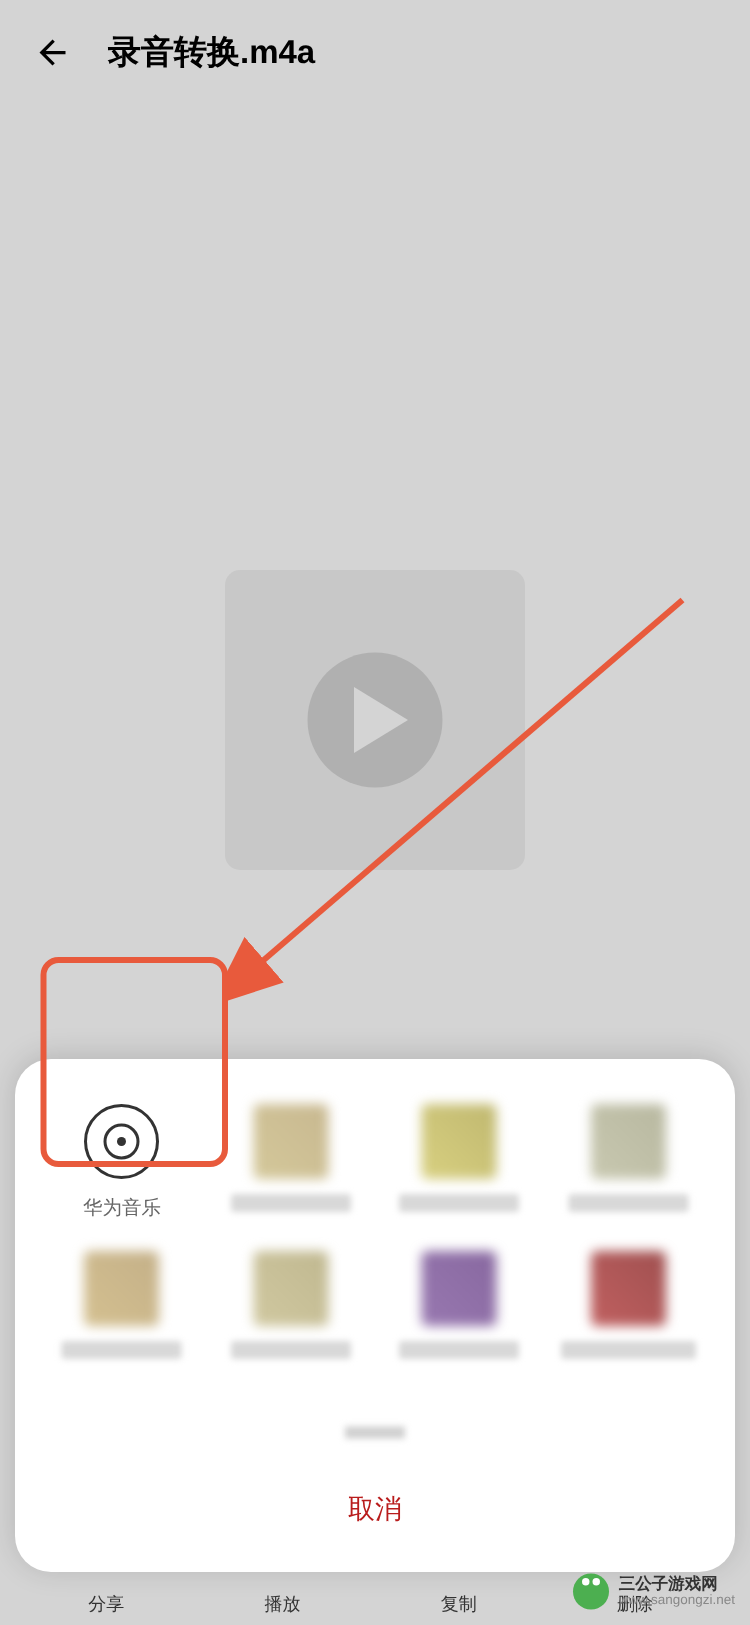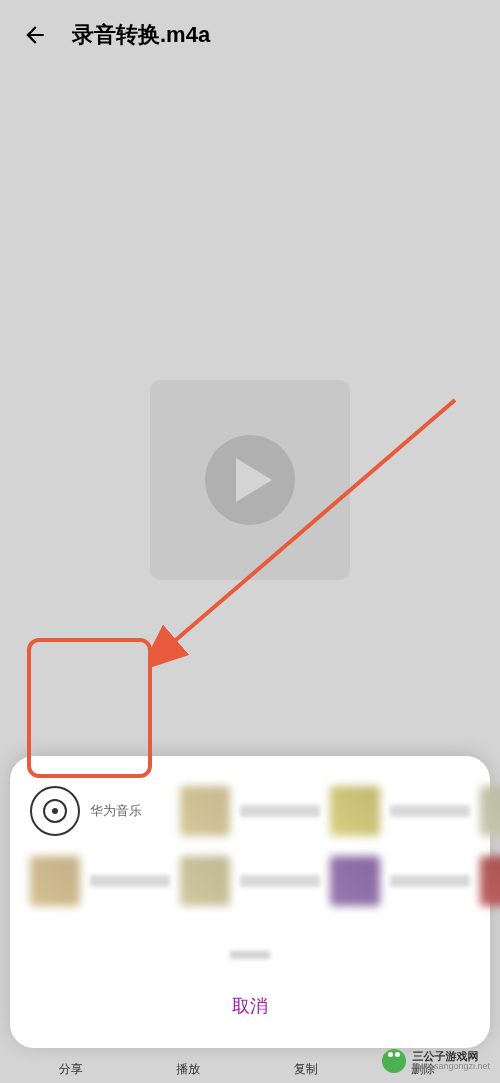--- a/index.html
+++ b/index.html
@@ -102,7 +102,7 @@
     }
     .share-item {
       display: flex;
-      flex-direction: row;
+      flex-direction: column;
       align-items: center;
       gap: 10px;
     }

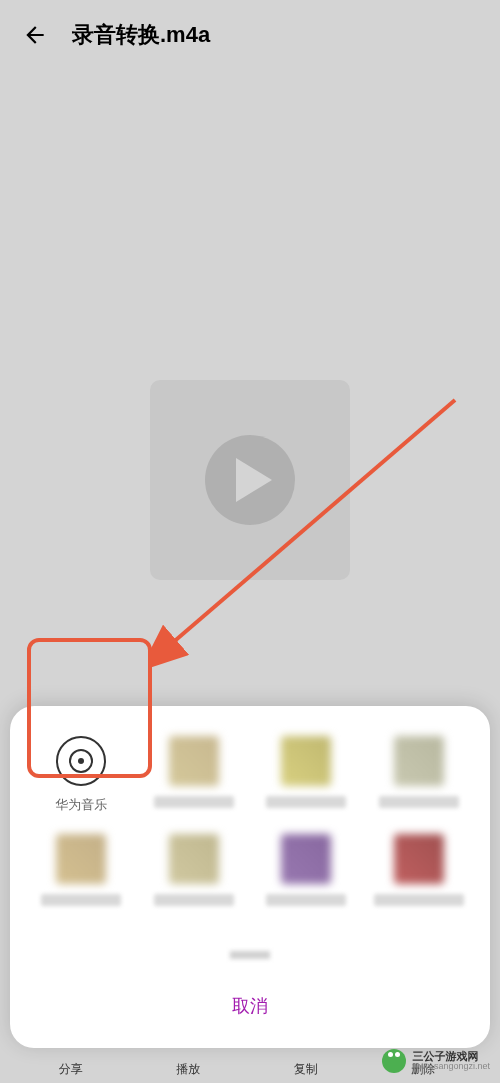--- a/index.html
+++ b/index.html
@@ -172,7 +172,7 @@
     .cancel-btn {
       text-align: center;
       font-size: 18px;
-      color: #a21caf;
+      color: #b91c1c;
       padding: 10px;
     }
     .bottom-tabs {

